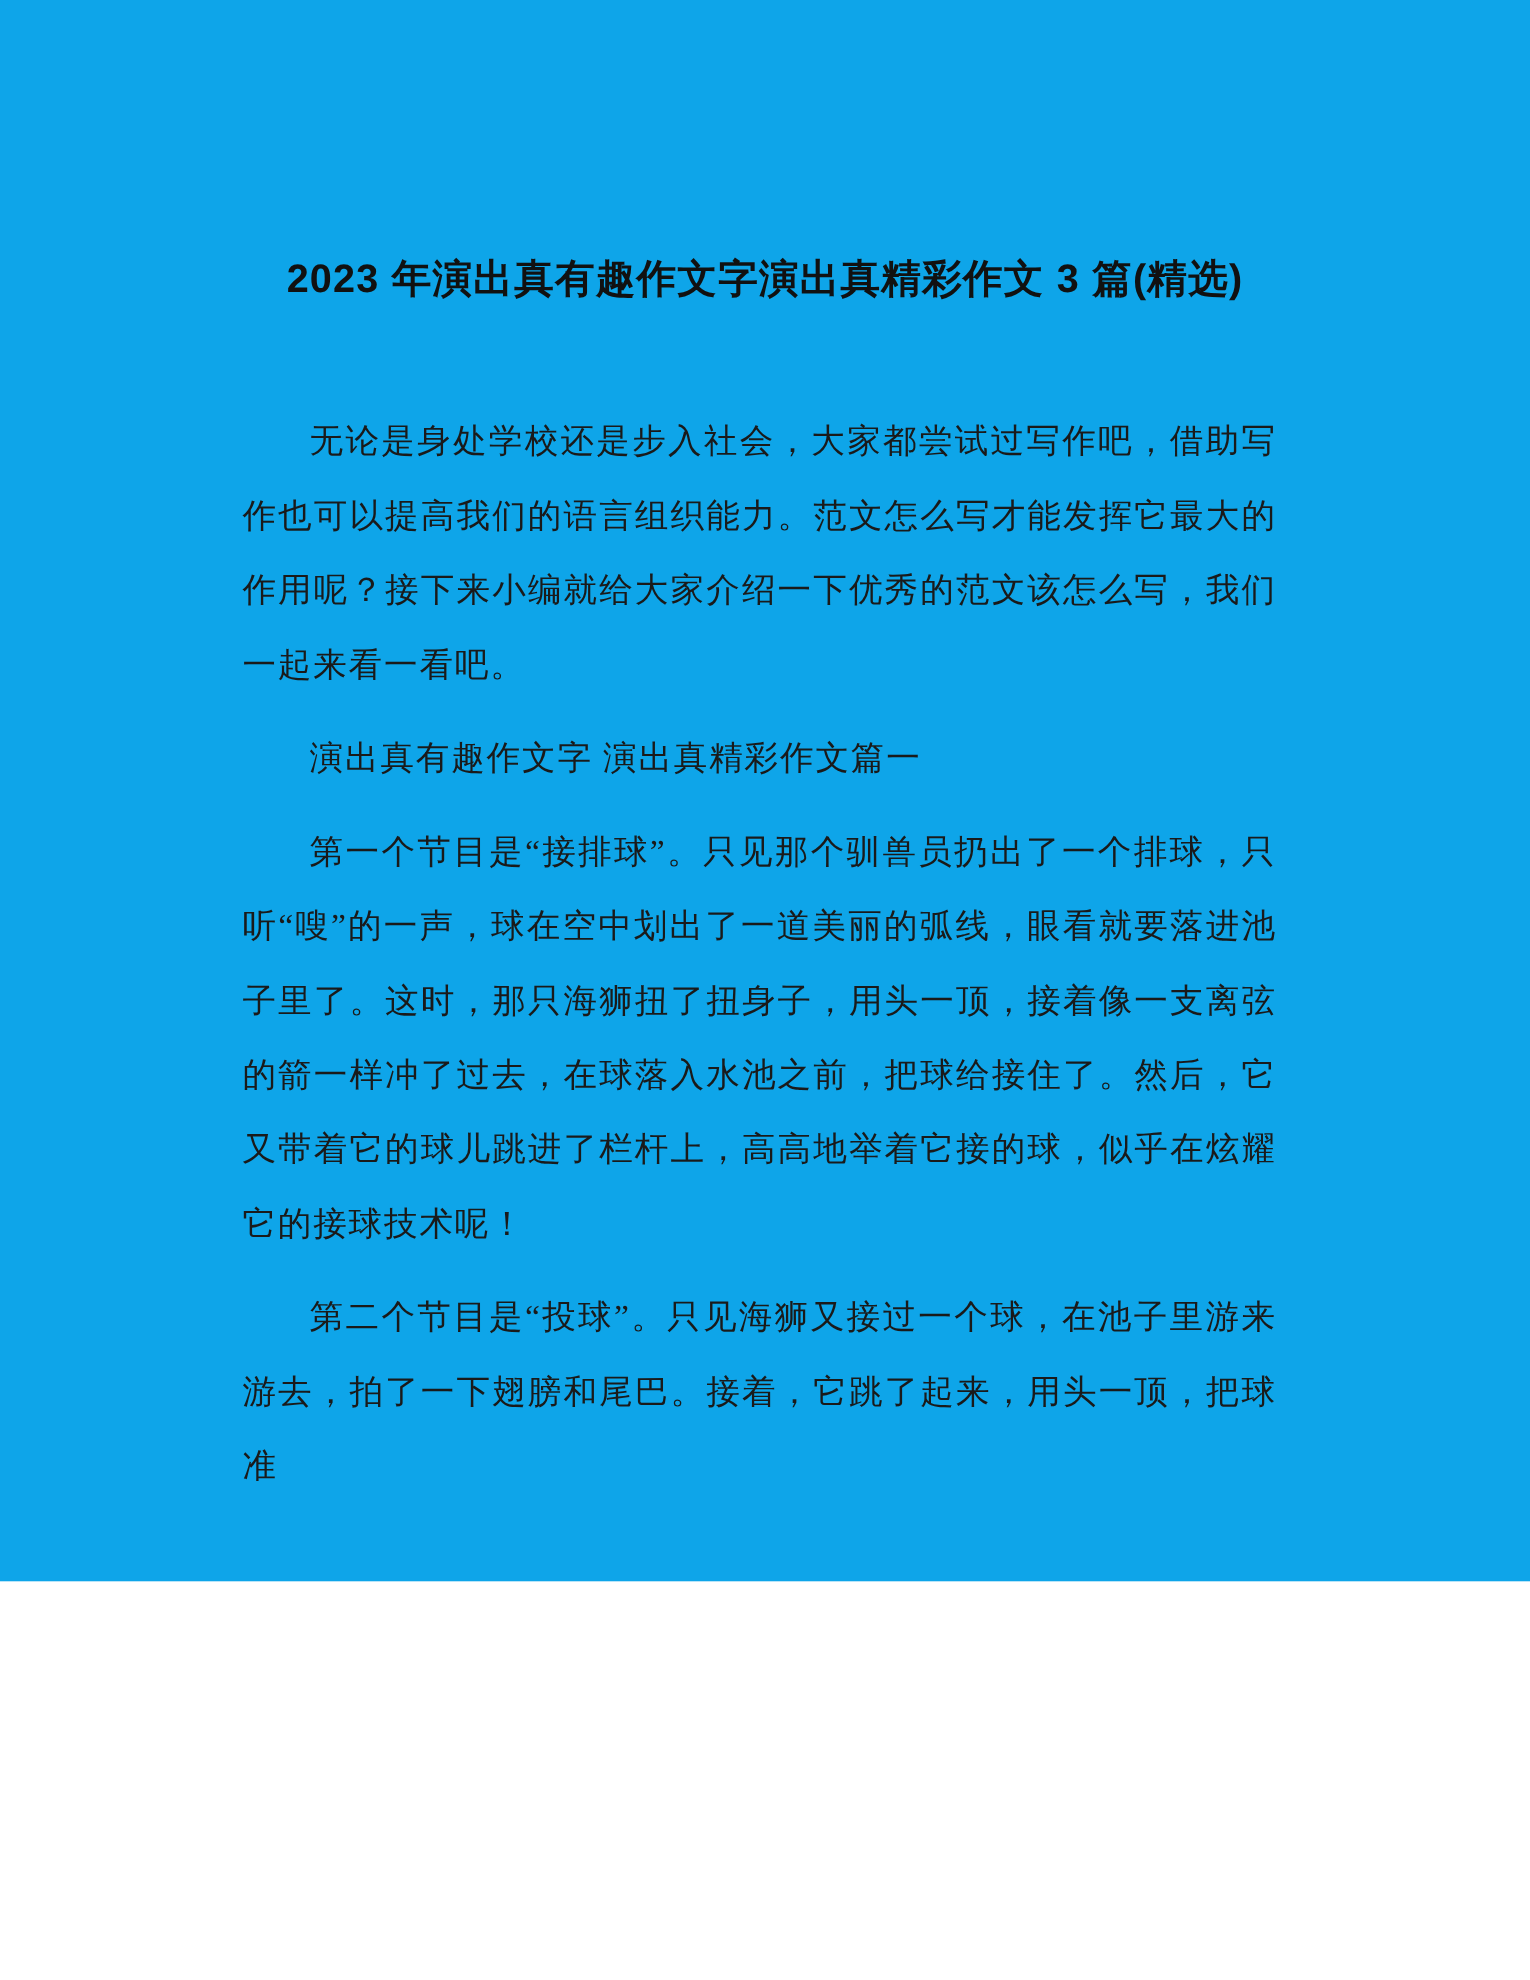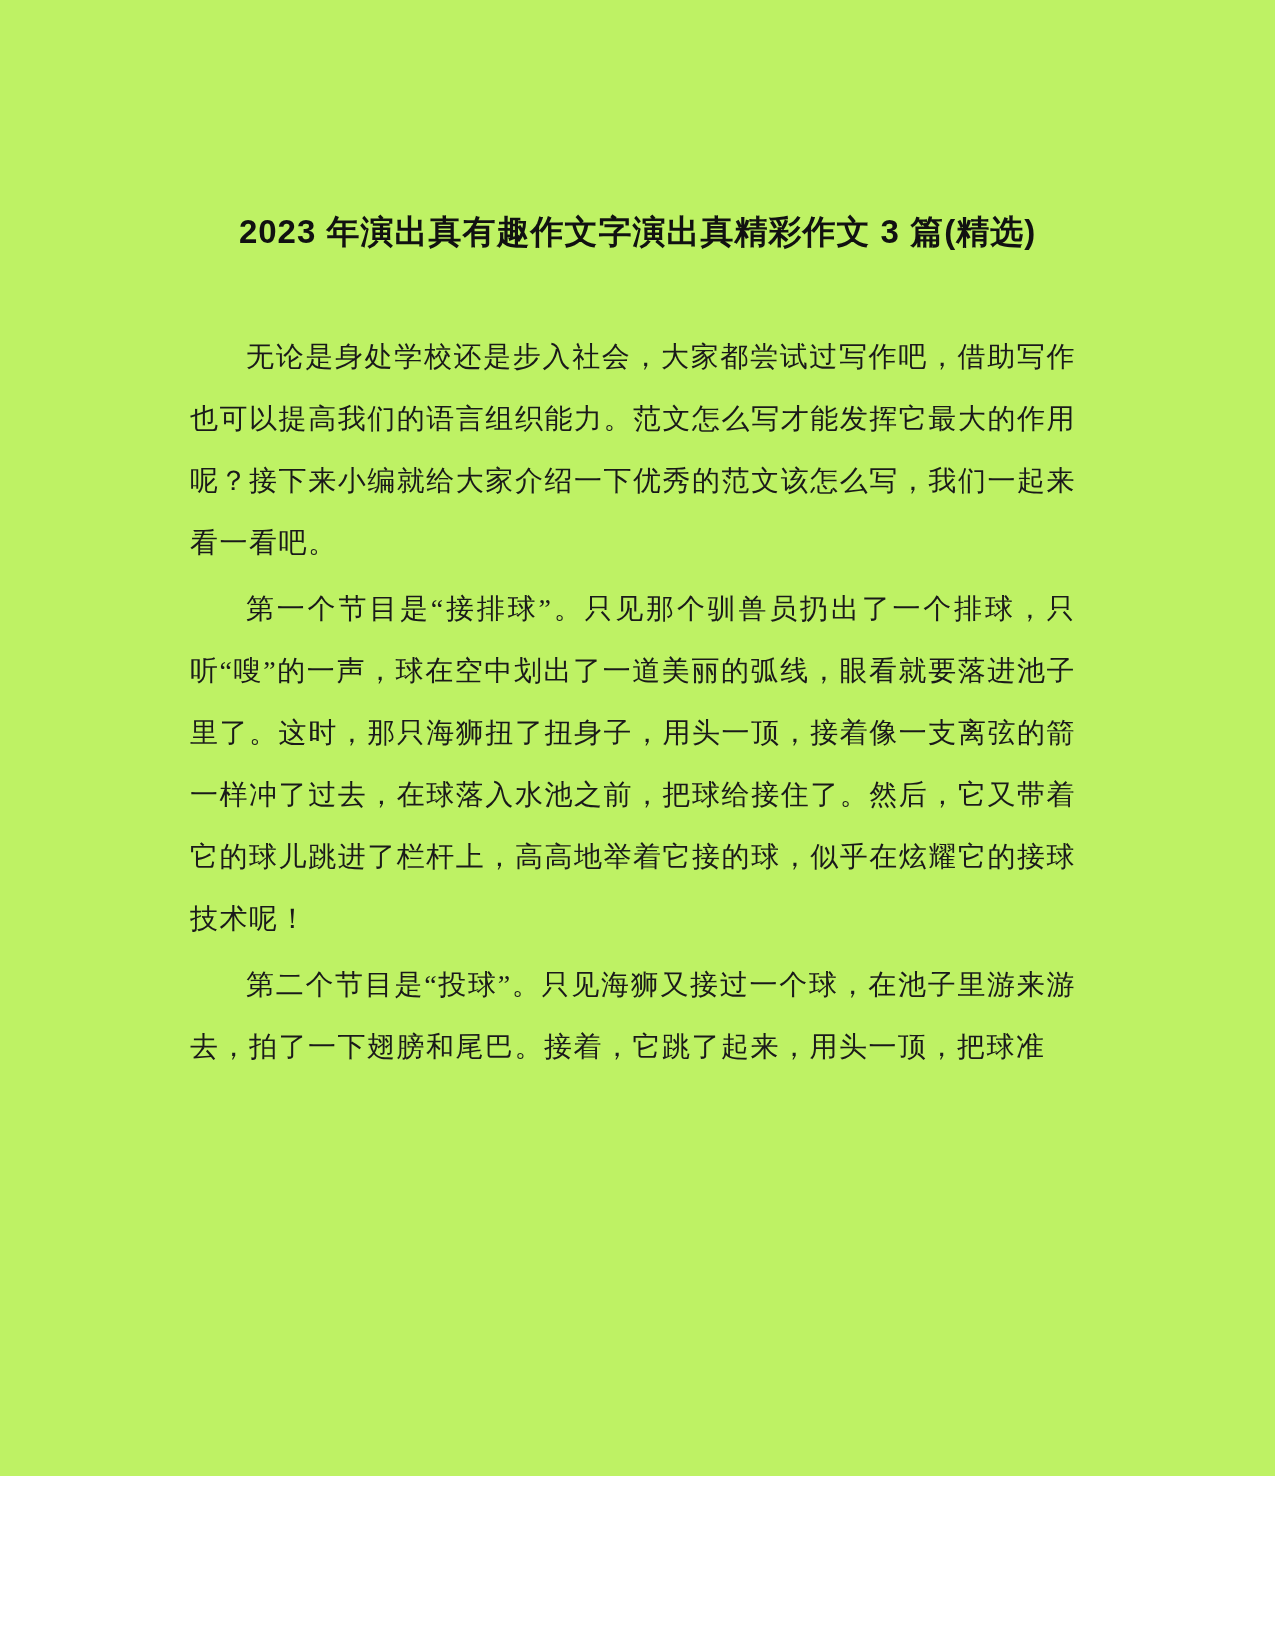--- a/index.html
+++ b/index.html
@@ -10,8 +10,8 @@
   .page {
     position: relative;
     width: 1275px;
-    height: 1476px;
-    background: #bef264;
+    height: 1318px;
+    background: #0ea5e9;
     overflow: hidden;
     color: #1a1a1a;
   }

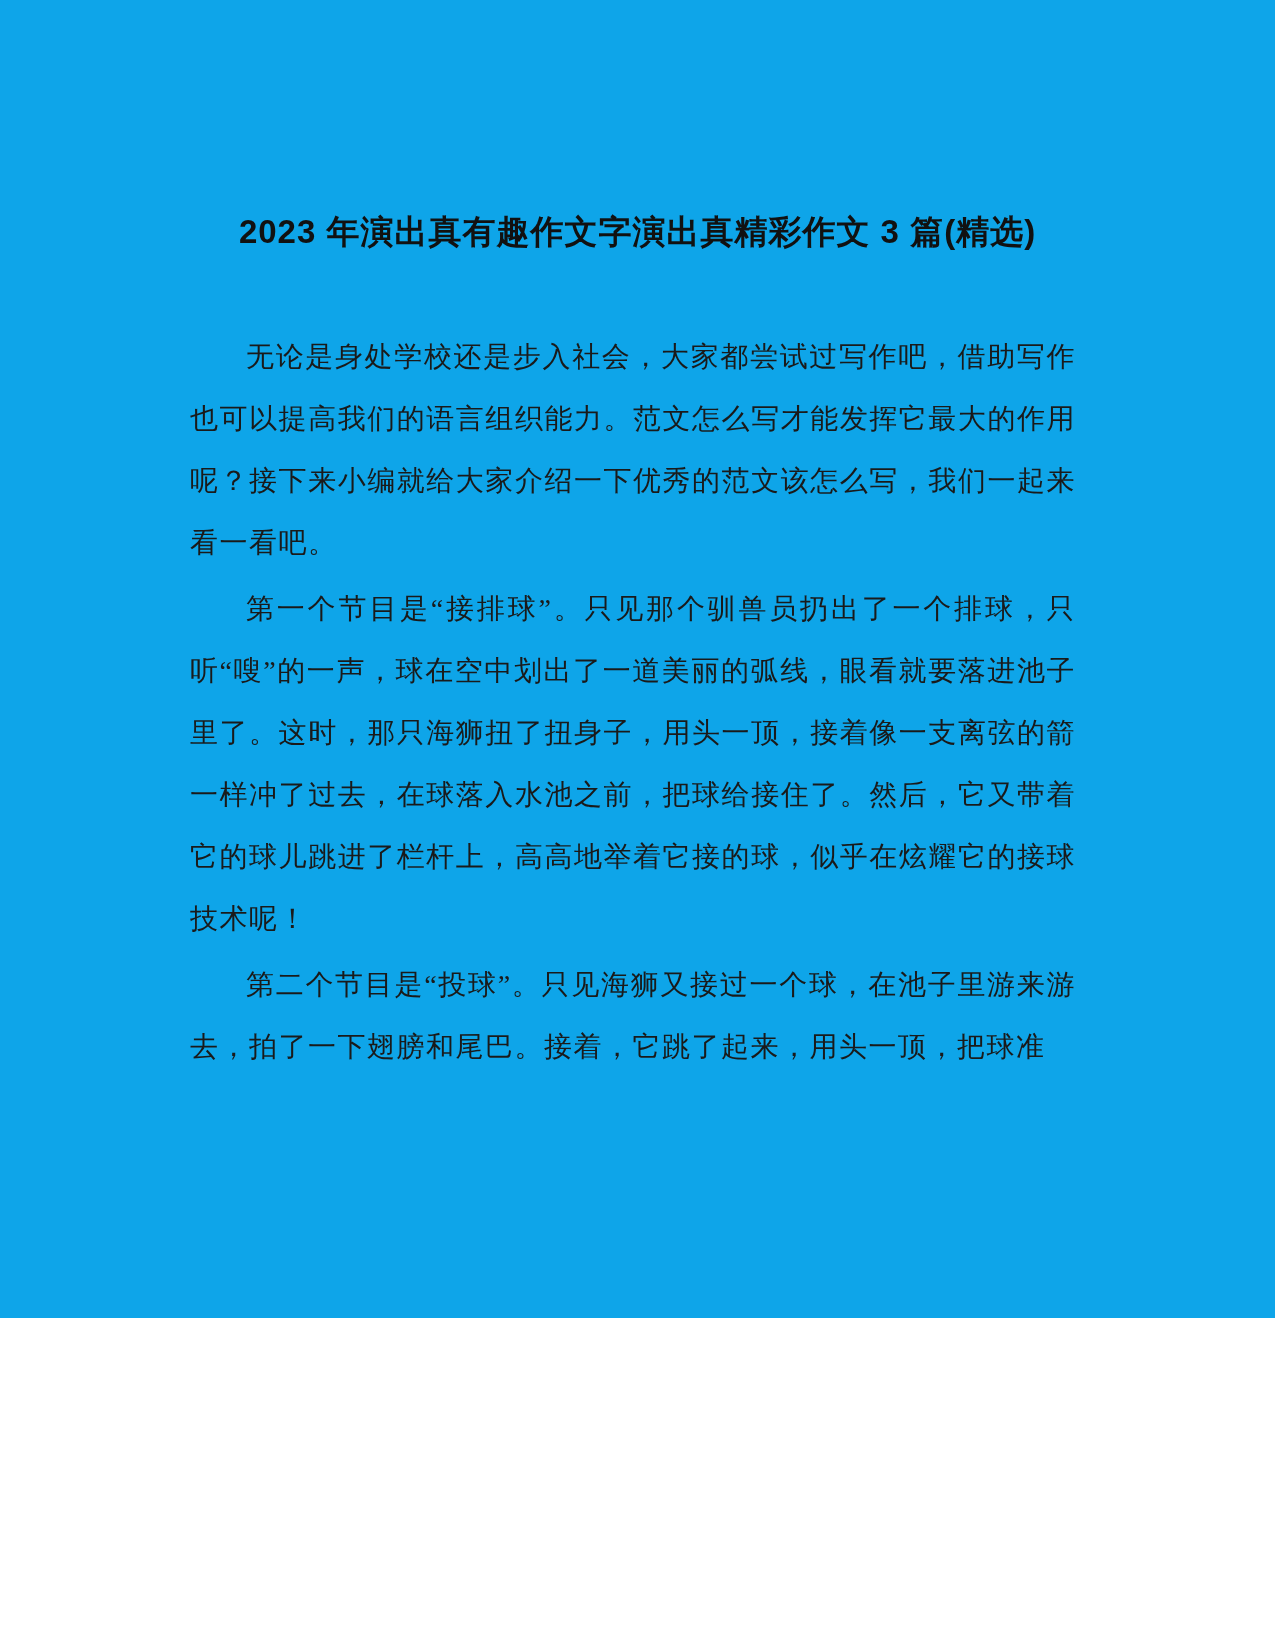--- a/index.html
+++ b/index.html
@@ -43,7 +43,7 @@
     color: #1a1a1a;
   }
   .doc-body p {
-    margin: 4px;
+    margin: 16px;
     padding: 0;
     text-indent: 2em;
   }

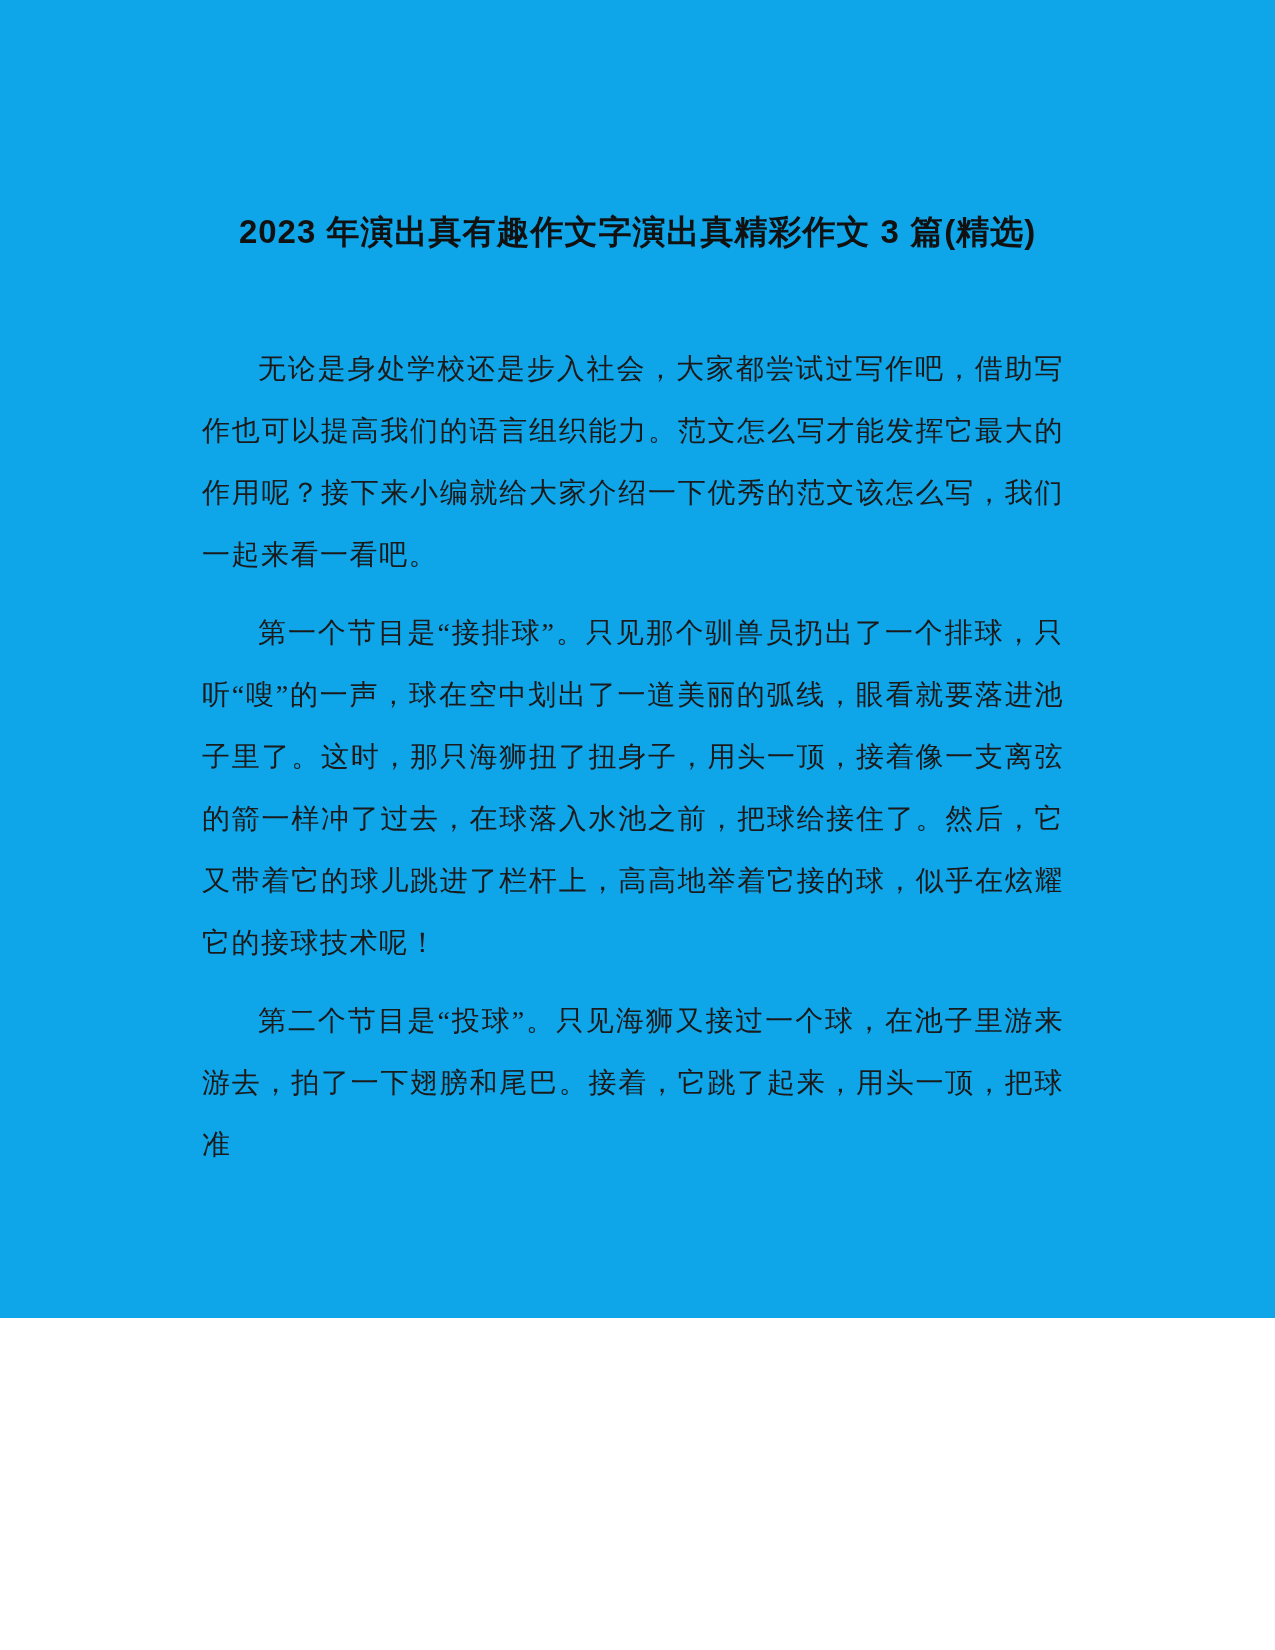--- a/index.html
+++ b/index.html
@@ -57,6 +57,7 @@
 
   <div class="doc-body">
     <p>无论是身处学校还是步入社会，大家都尝试过写作吧，借助写作也可以提高我们的语言组织能力。范文怎么写才能发挥它最大的作用呢？接下来小编就给大家介绍一下优秀的范文该怎么写，我们一起来看一看吧。</p>
+    <p>演出真有趣作文字 演出真精彩作文篇一</p>
     <p>第一个节目是“接排球”。只见那个驯兽员扔出了一个排球，只听“嗖”的一声，球在空中划出了一道美丽的弧线，眼看就要落进池子里了。这时，那只海狮扭了扭身子，用头一顶，接着像一支离弦的箭一样冲了过去，在球落入水池之前，把球给接住了。然后，它又带着它的球儿跳进了栏杆上，高高地举着它接的球，似乎在炫耀它的接球技术呢！</p>
     <p>第二个节目是“投球”。只见海狮又接过一个球，在池子里游来游去，拍了一下翅膀和尾巴。接着，它跳了起来，用头一顶，把球准</p>
   </div>

